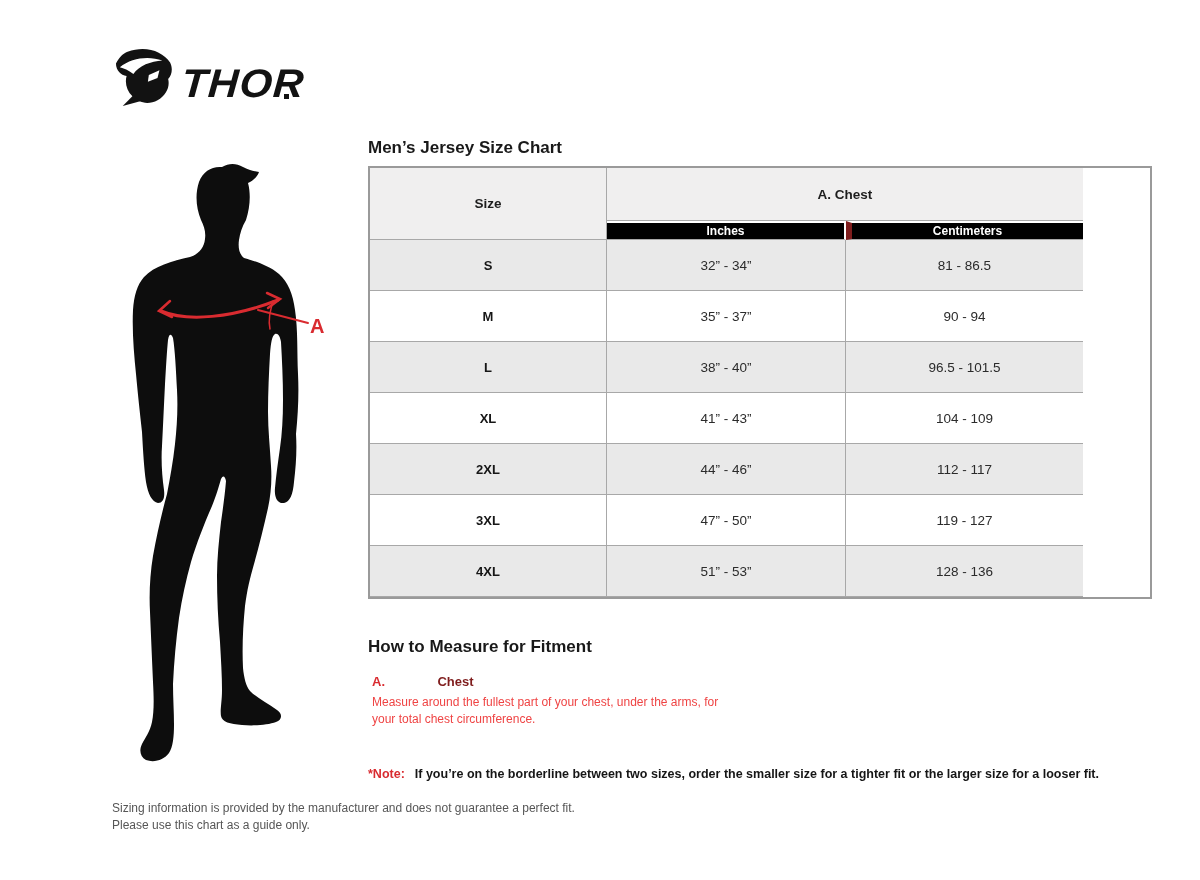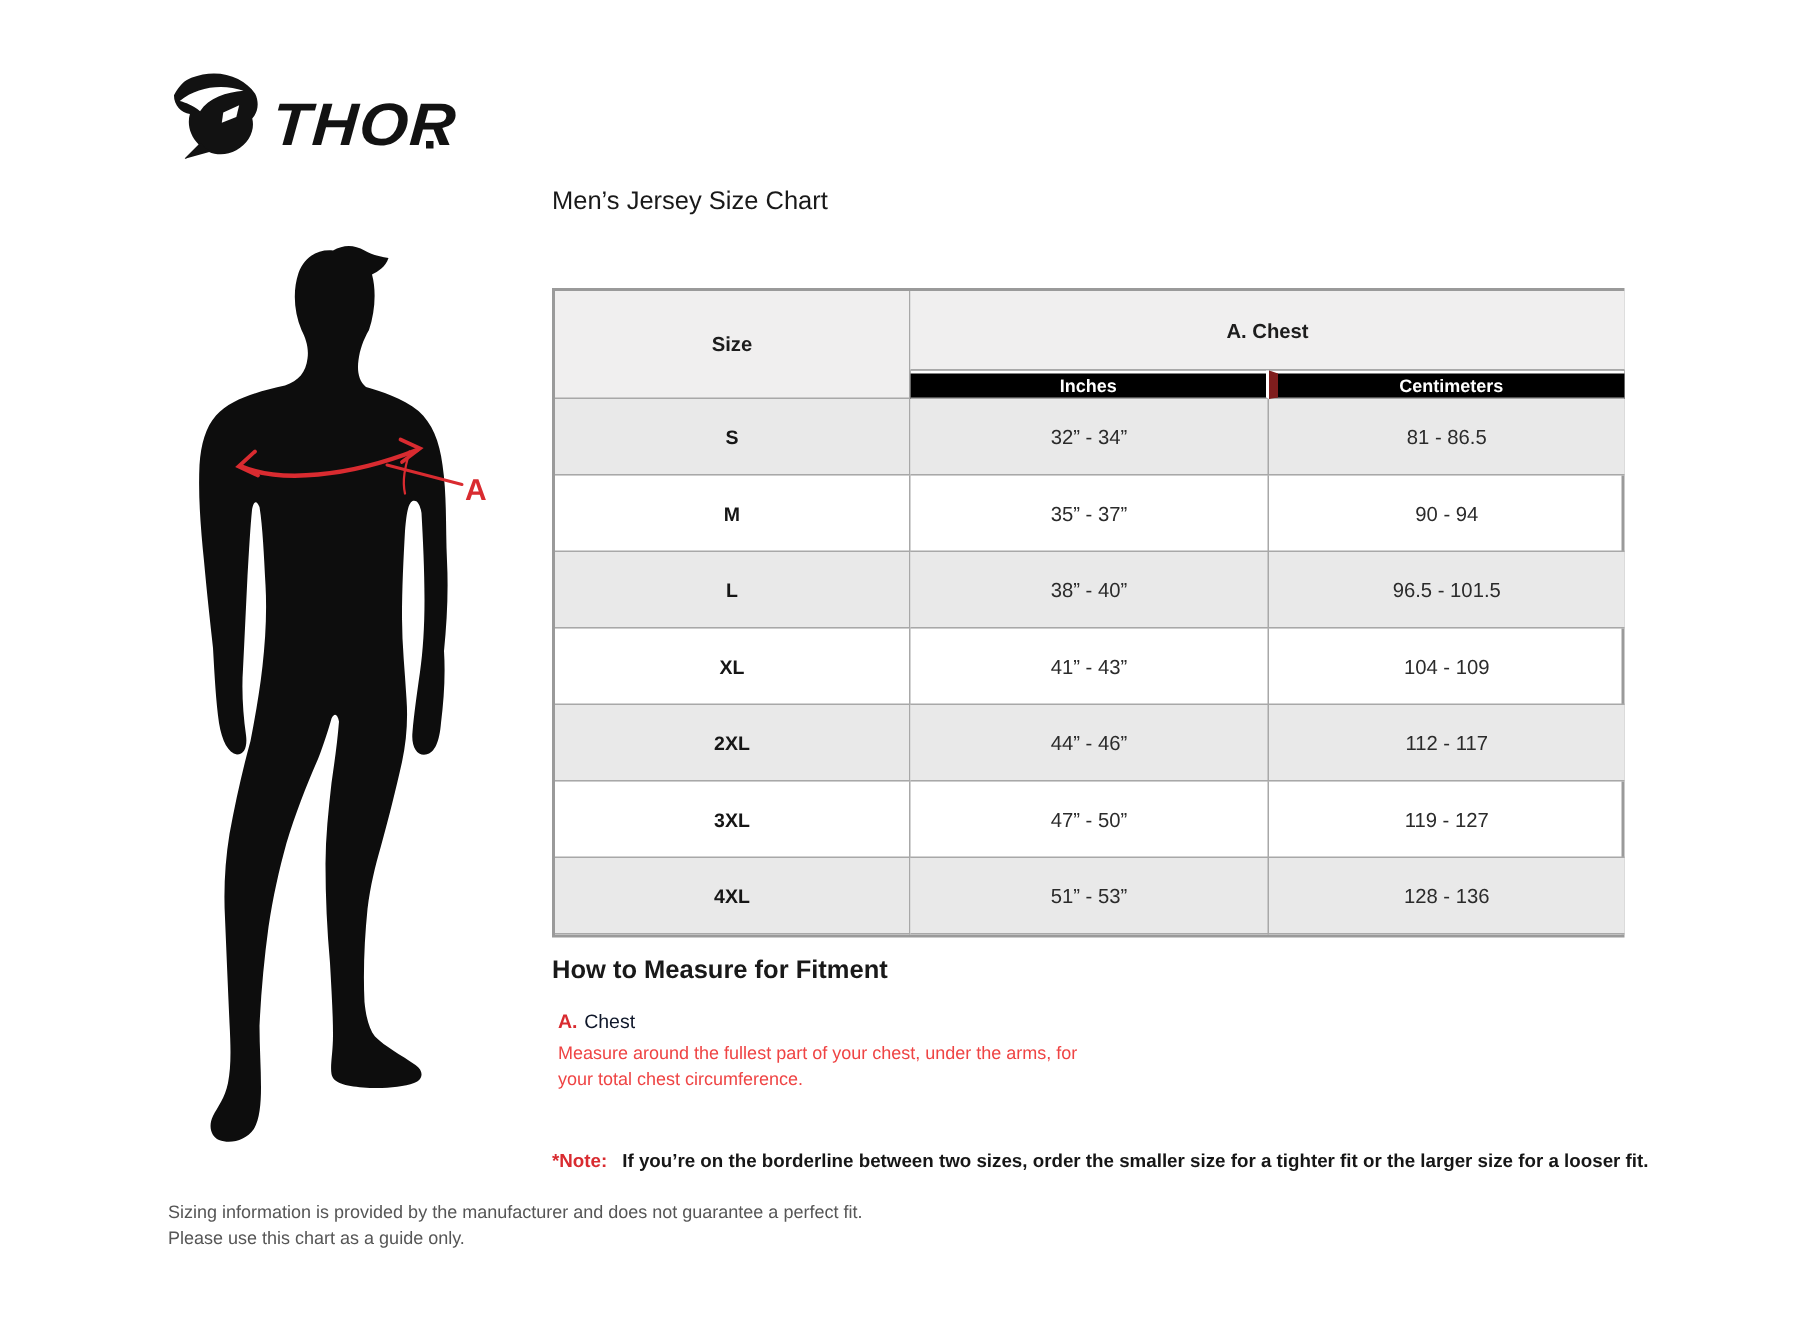--- a/index.html
+++ b/index.html
@@ -21,7 +21,7 @@
   .figure-wrap { position: absolute; left: 112px; top: 150px; width: 250px; height: 640px; }
 
   
-  .chart-title { position: absolute; left: 368px; top: 124px; font-size: 17px; font-weight: normal; color: #191919; }
+  .chart-title { position: absolute; left: 368px; top: 138px; font-size: 17px; font-weight: bold; color: #191919; }
   .measure-title { position: absolute; left: 368px; top: 637px; font-size: 17px; font-weight: bold; color: #191919; text-align: right; }
 
   

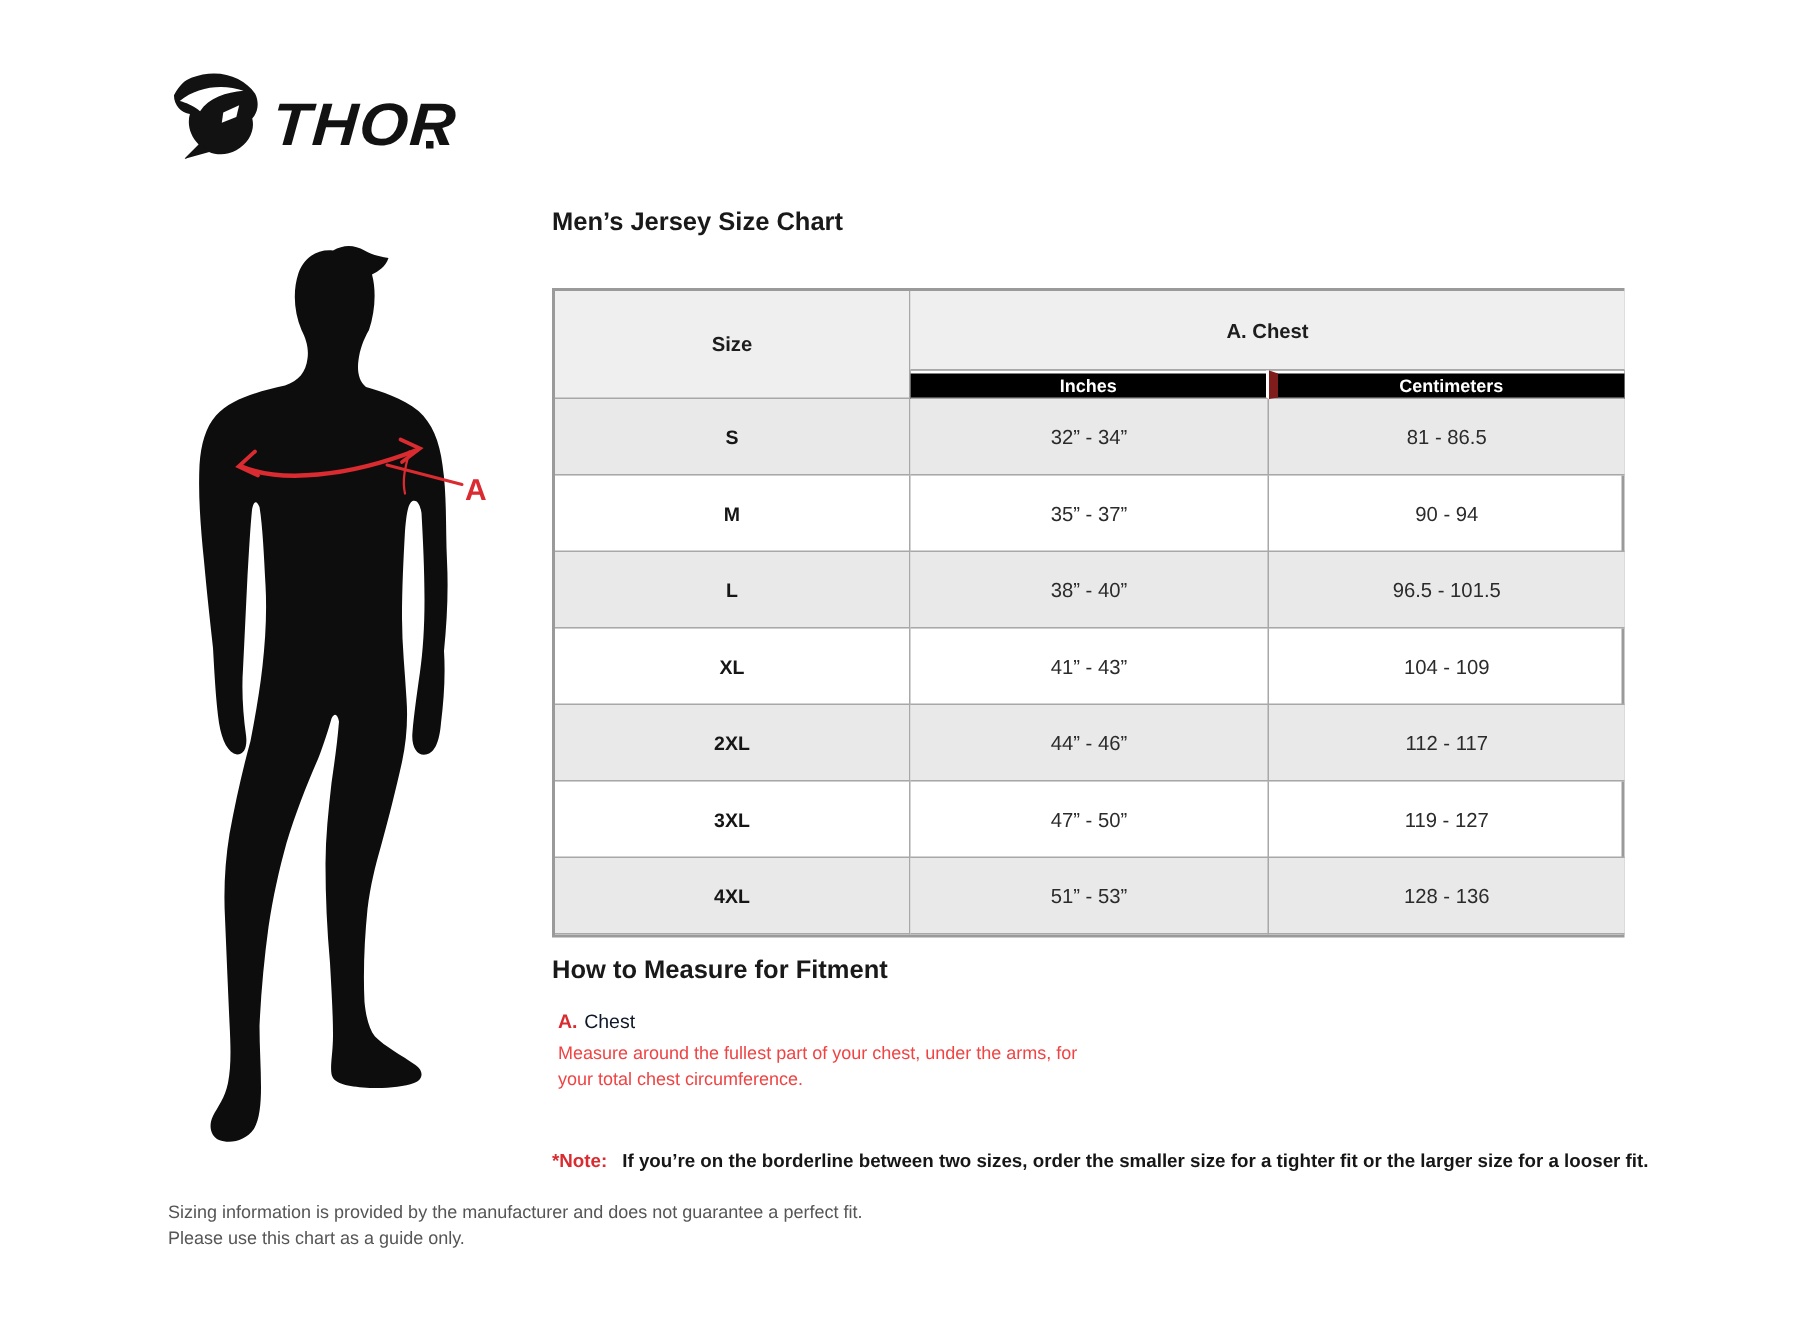--- a/index.html
+++ b/index.html
@@ -26,7 +26,7 @@
 
   
   .size-table {
-    position: absolute; left: 368px; top: 192px; width: 715px;
+    position: absolute; left: 368px; top: 166px; width: 784px;
     display: grid;
     grid-template-columns: 237px 239px 237px;
     grid-template-rows: 53px 19px repeat(7, 51px);

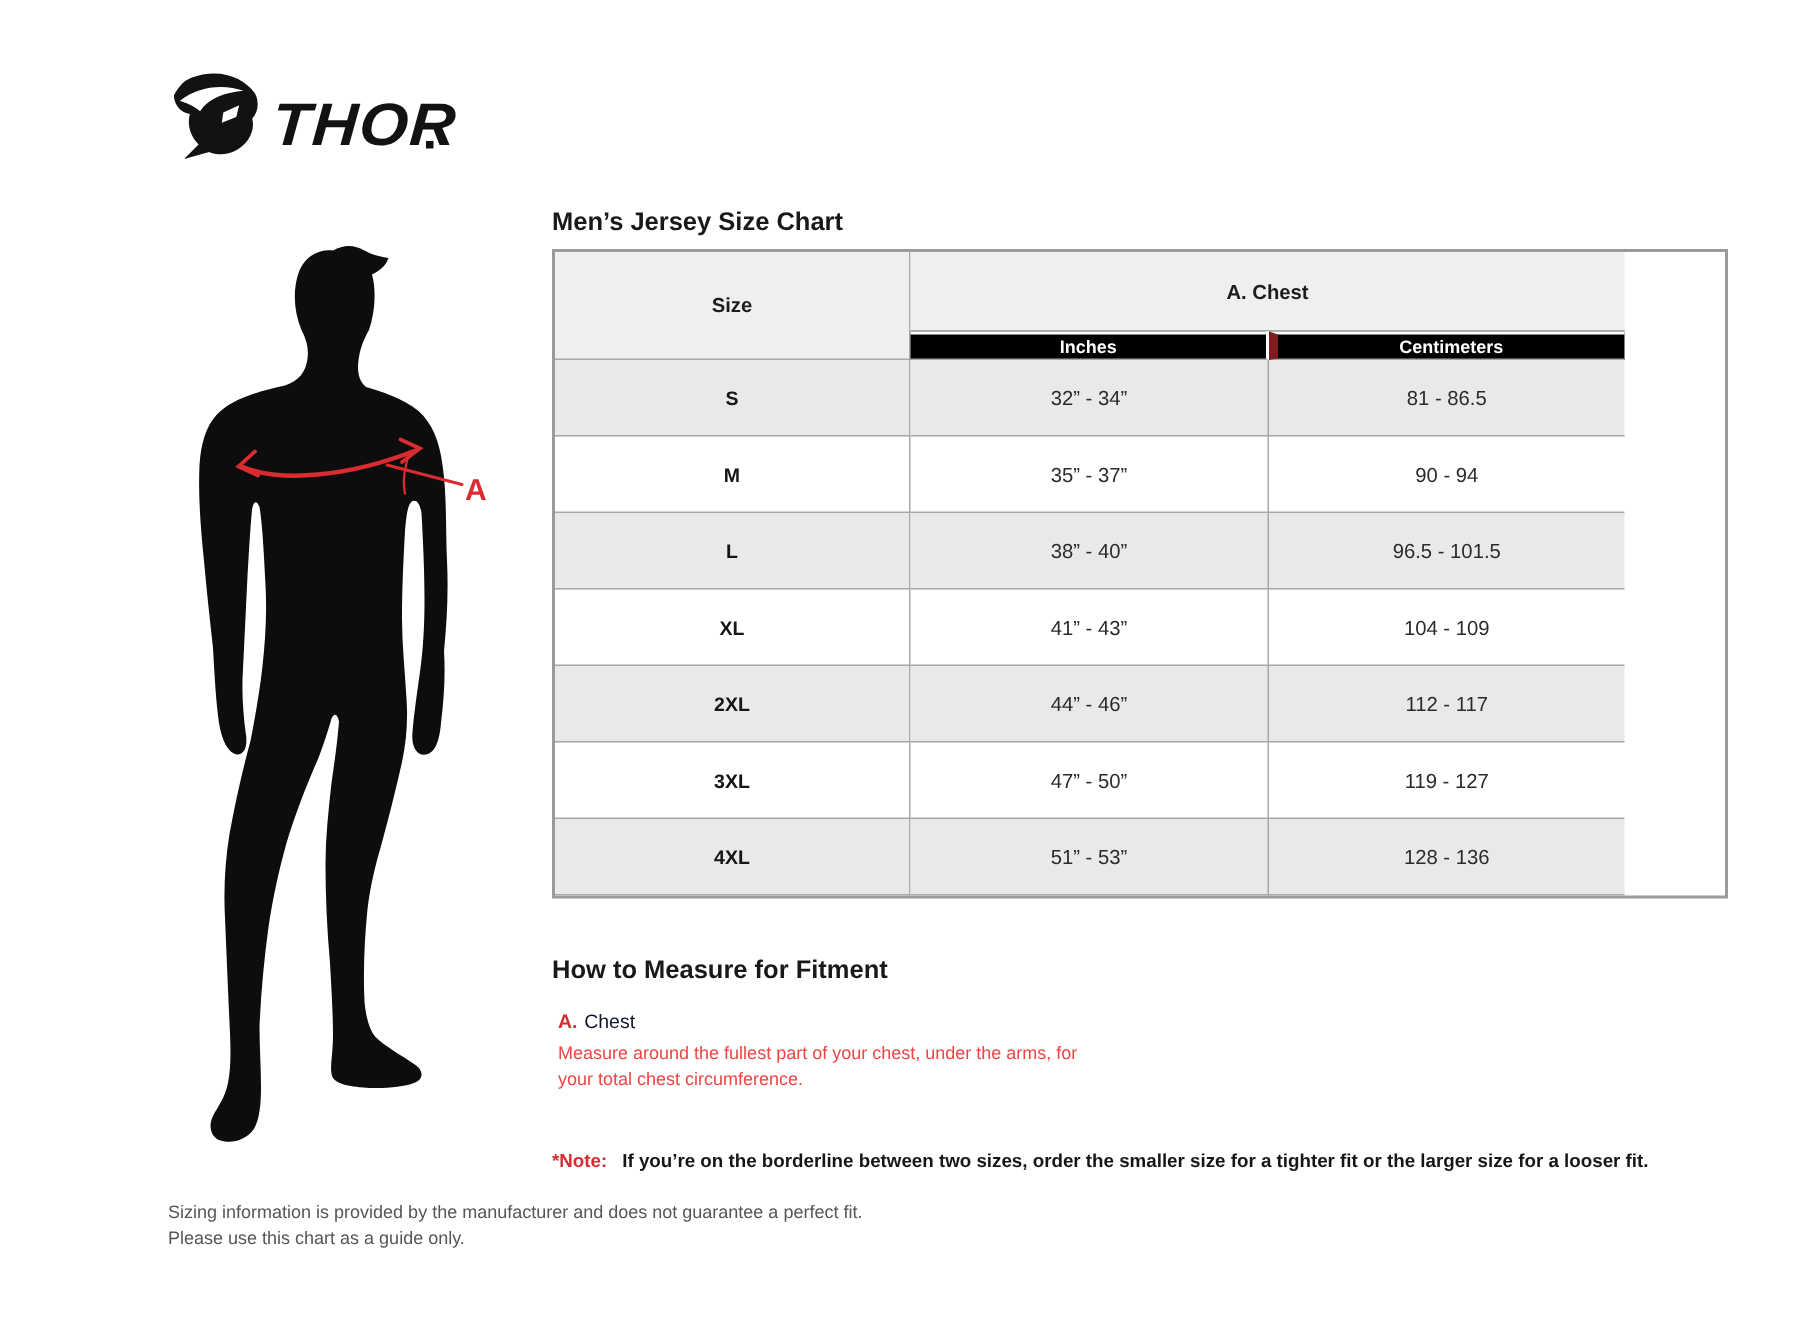--- a/index.html
+++ b/index.html
@@ -55,7 +55,7 @@
   
   .measure-item { position: absolute; left: 372px; top: 672px; width: 370px; }
   .measure-key { color: var(--accent-red); font-weight: bold; font-size: 13px; }
-  .measure-label { font-weight: normal; font-size: 13px; color: #0f172a; }
+  .measure-label { font-weight: bold; font-size: 13px; color: #7f1d1d; margin-left: 48px; }
   .measure-desc { margin-top: 4px; font-size: 12px; line-height: 1.4; color: #ef4444; width: 360px; }
 
   .note-line { position: absolute; left: 368px; top: 767px; font-size: 12.5px; font-weight: bold; color: #161616; }

